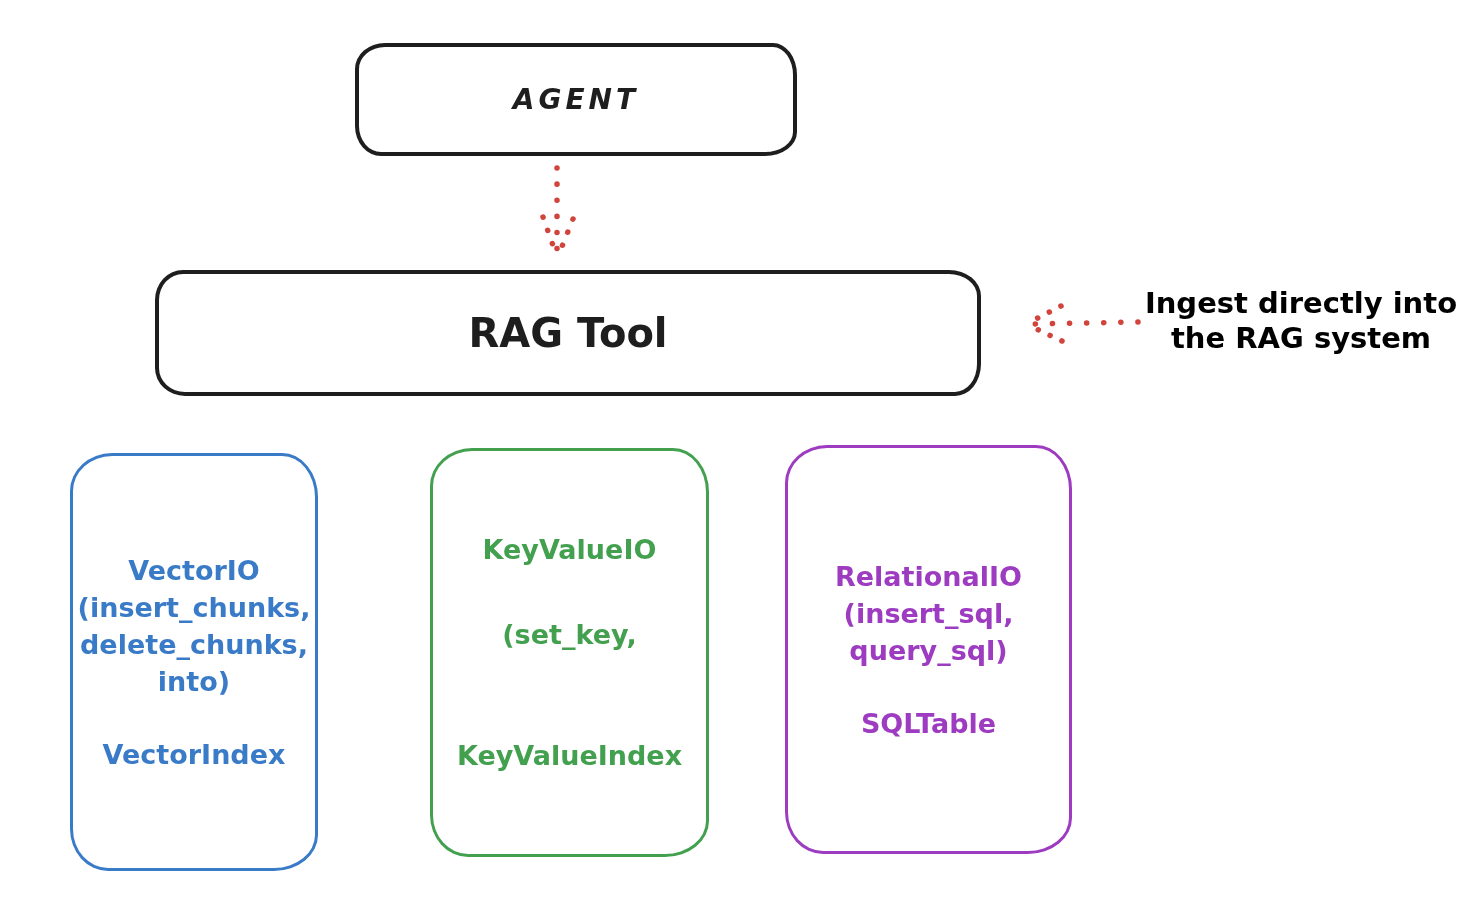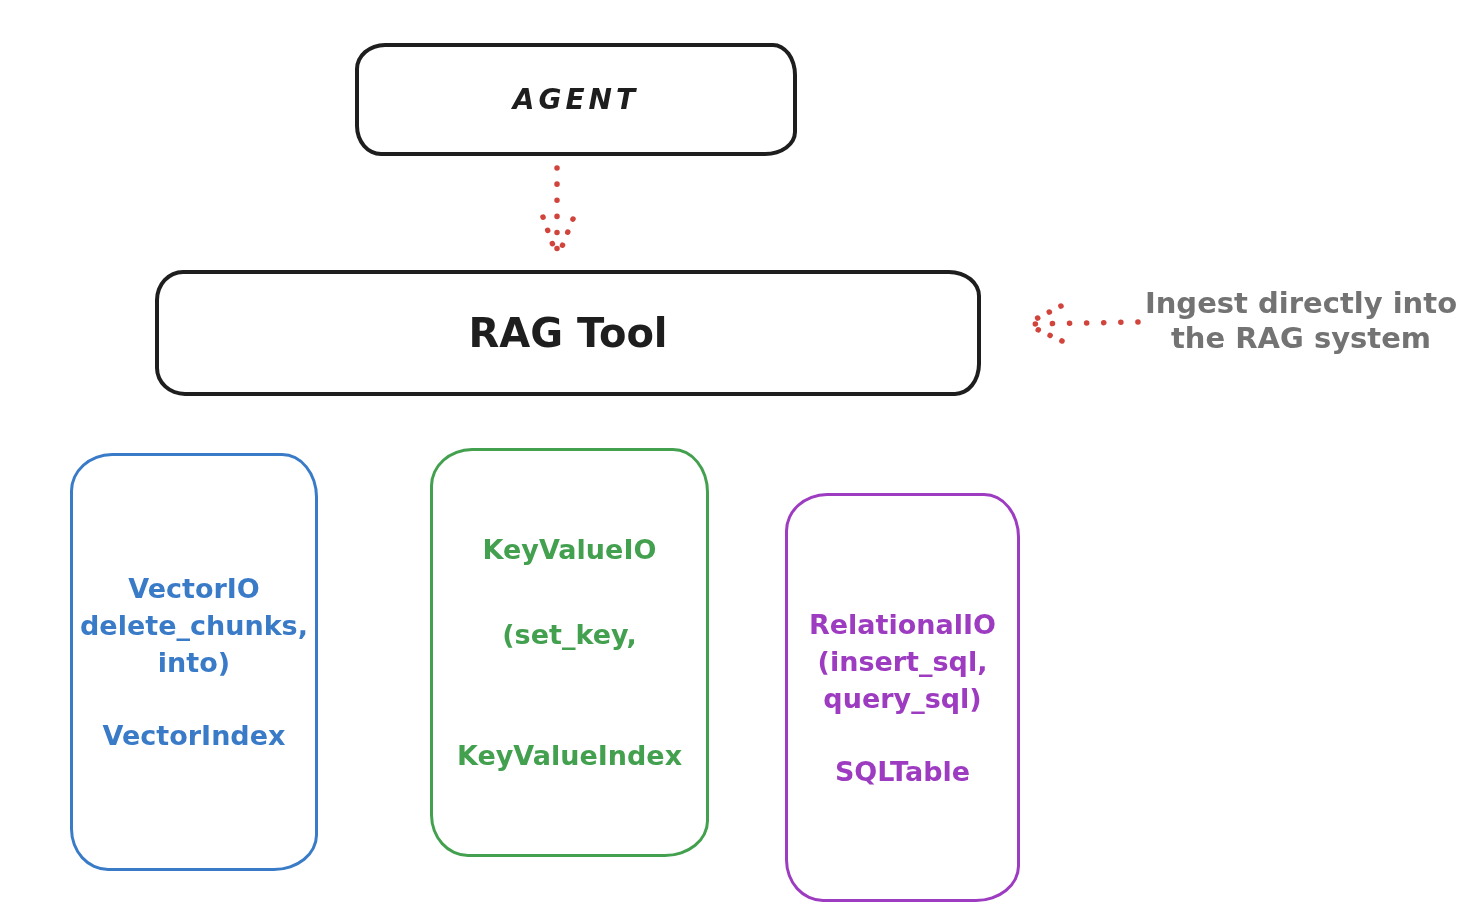--- a/index.html
+++ b/index.html
@@ -86,7 +86,7 @@
     </g>
   </svg>
 
-  <div class="annotation-text" style="color: #737373;">
+  <div class="annotation-text" style="color: #000000;">
     <div>Ingest directly into</div>
     <div>the RAG system</div>
   </div>

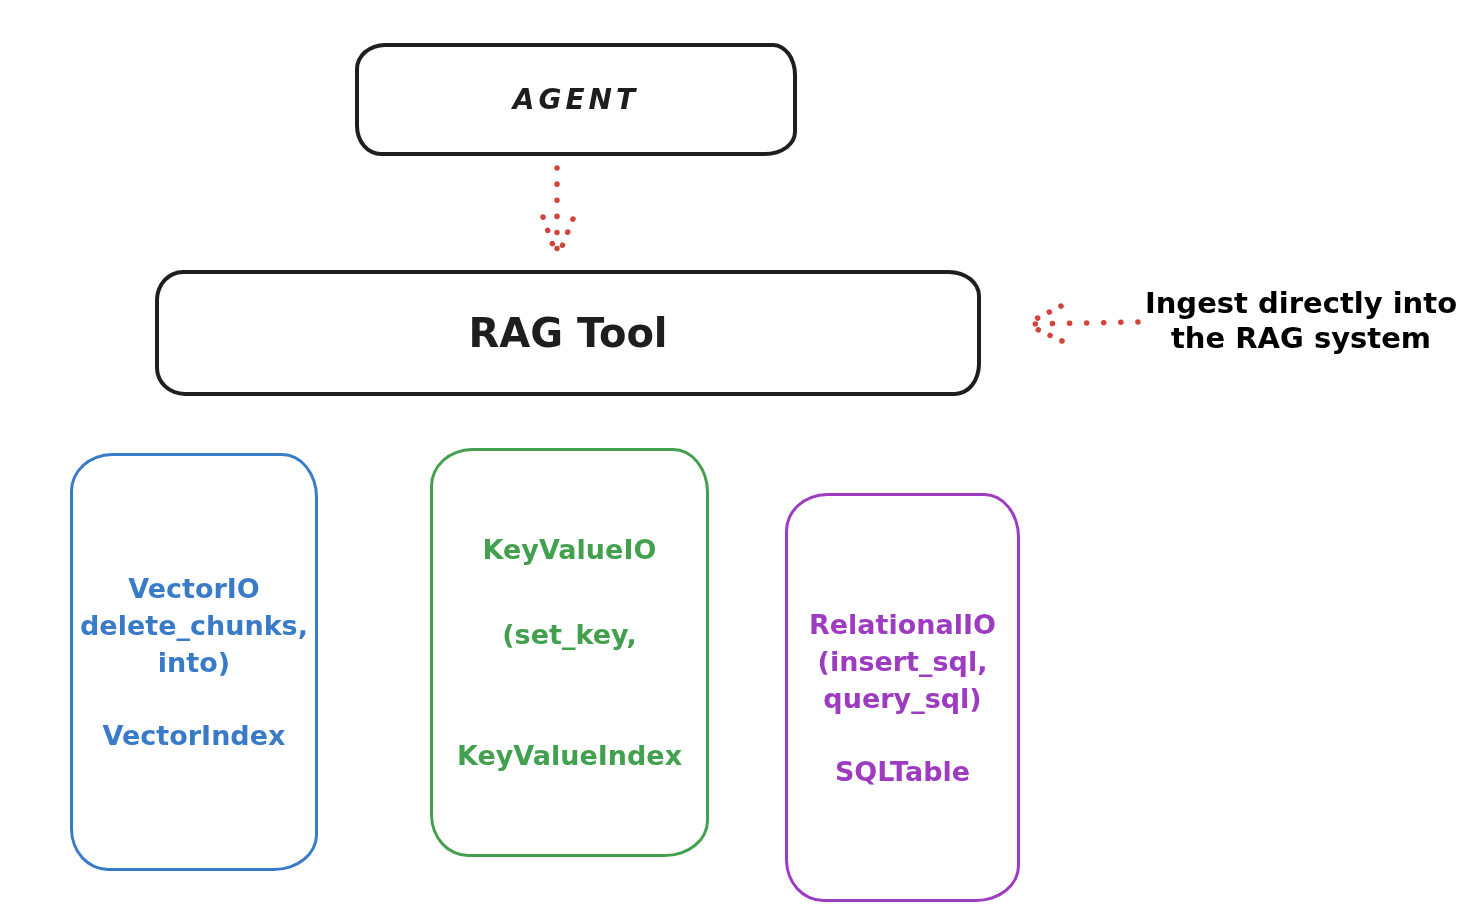--- a/index.html
+++ b/index.html
@@ -44,7 +44,7 @@
   }
   .backend-vector     { left: 70px;  top: 453px; width: 248px; height: 418px; }
   .backend-keyvalue   { left: 430px; top: 448px; width: 279px; height: 409px; }
-  .backend-relational { left: 785px; top: 445px; width: 235px; height: 409px; margin-top: 48px; }
+  .backend-relational { left: 785px; top: 445px; width: 287px; height: 409px; }
   .backend .index-label { margin-top: 36px; }
 
   .annotation-text {

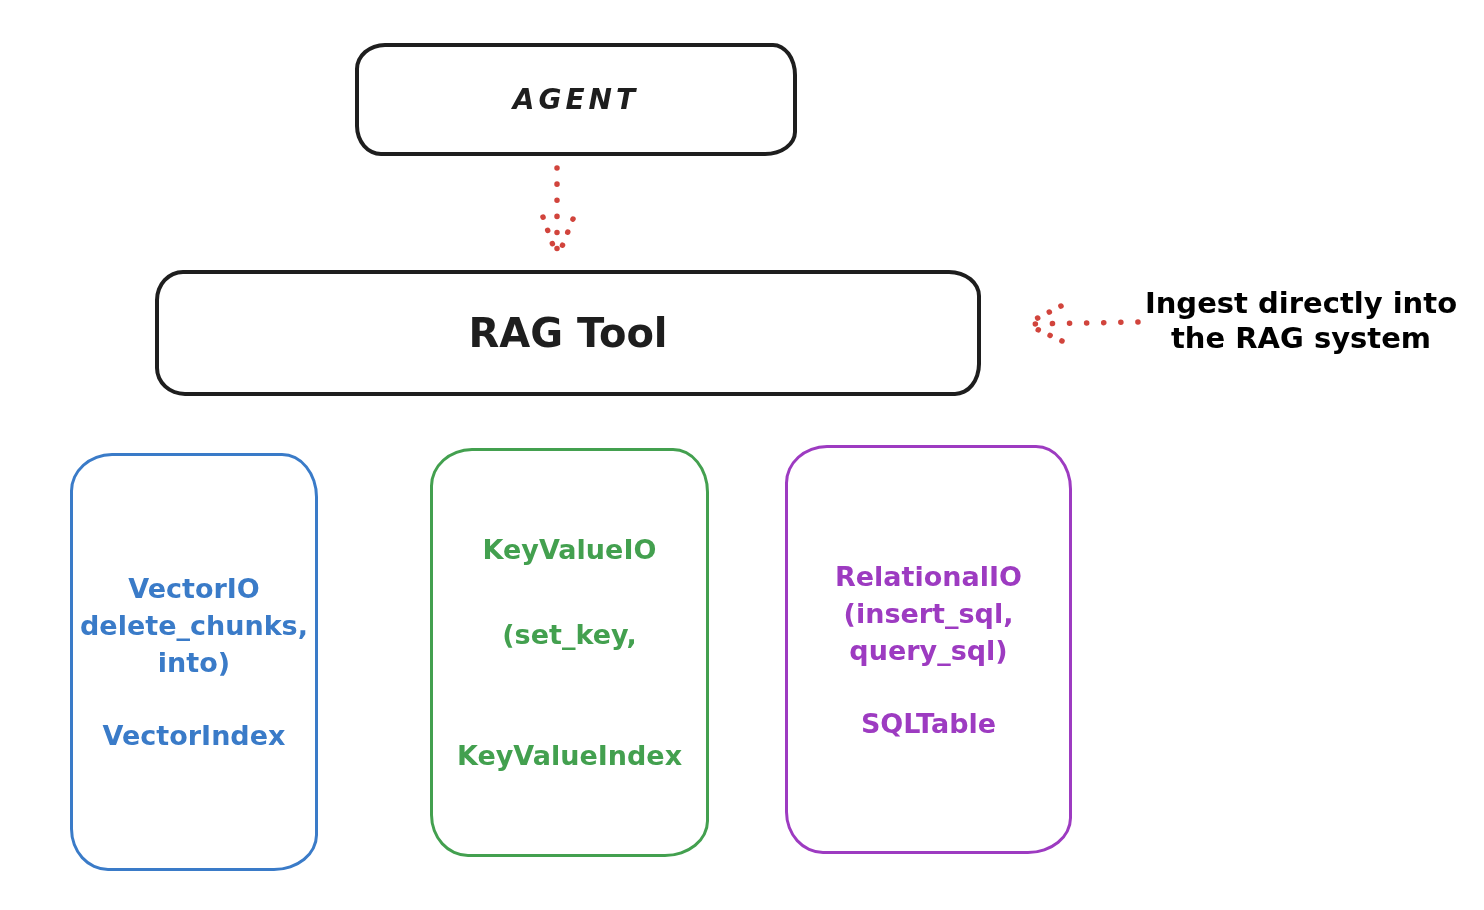--- a/index.html
+++ b/index.html
@@ -93,6 +93,7 @@
 
   <div class="backend backend-vector" style="border-color: rgb(58, 123, 200); color: rgb(58, 123, 200);">
     <div>VectorIO</div>
+    <div>(insert_chunks,</div>
     <div>delete_chunks,</div>
     <div>into)</div>
     <div class="index-label">VectorIndex</div>

